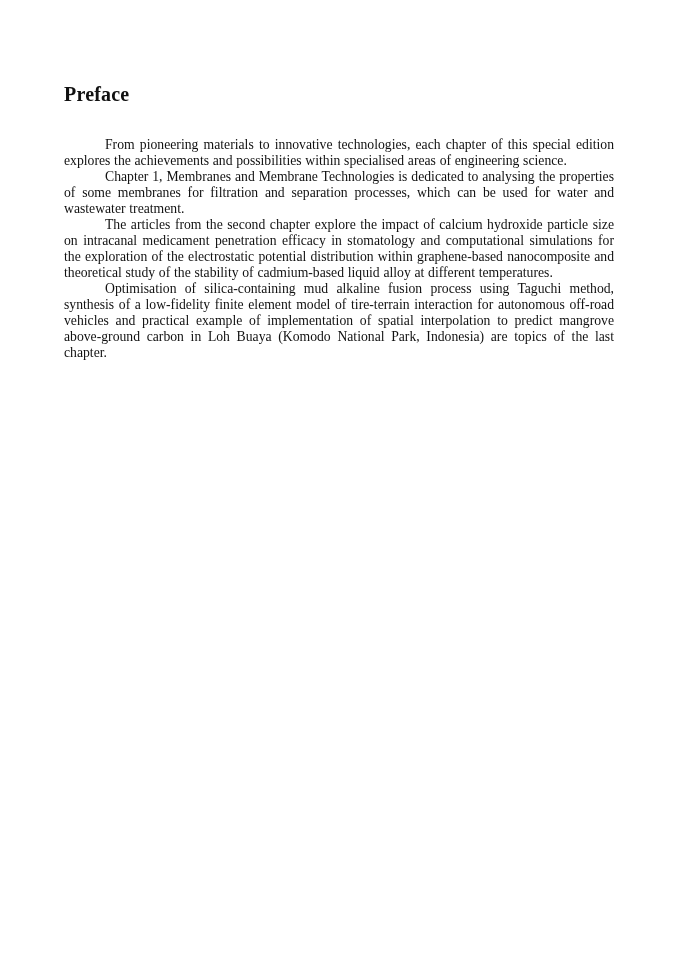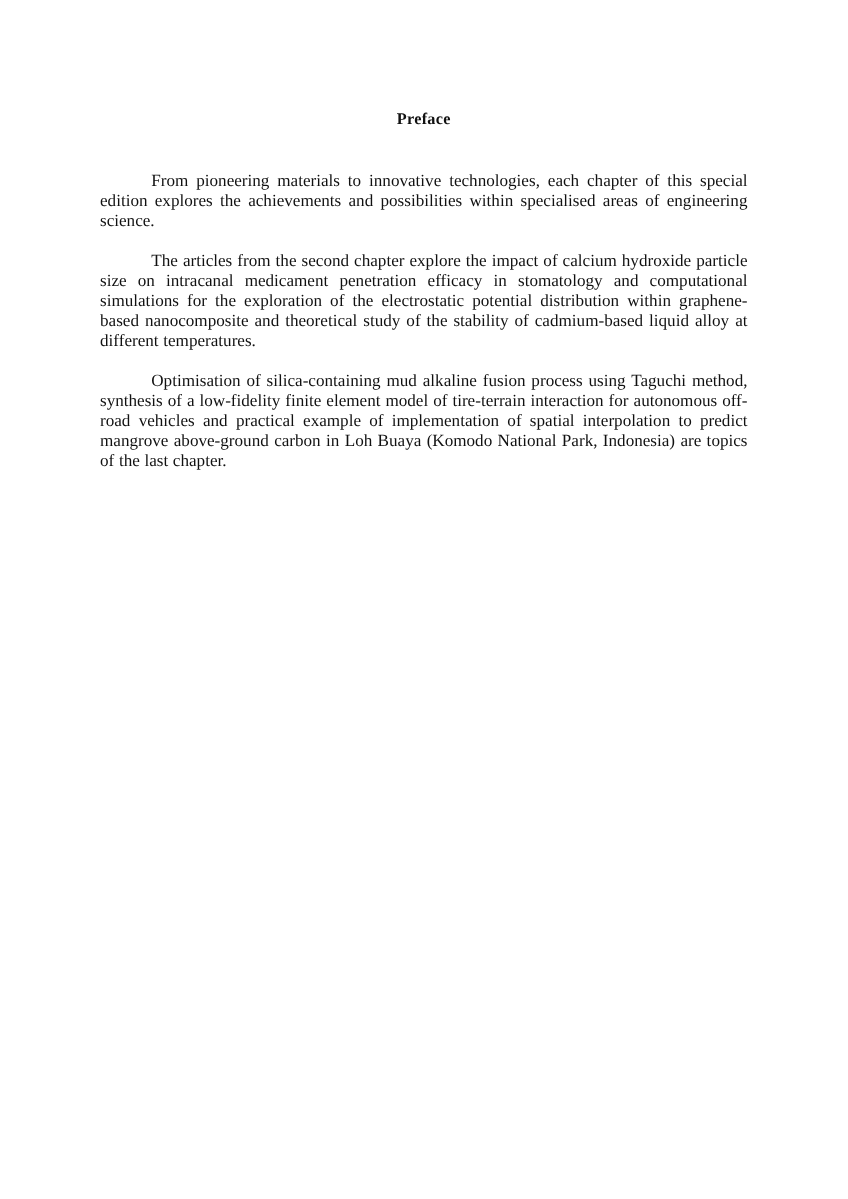--- a/index.html
+++ b/index.html
@@ -24,10 +24,10 @@
   }
   .doc-title {
     margin: 0 0 32px 0;
-    font-size: 13px;
+    font-size: 20px;
     line-height: 21px;
     font-weight: bold;
-    text-align: center;
+    text-align: left;
     letter-spacing: 0.2px;
   }
   .body-par {

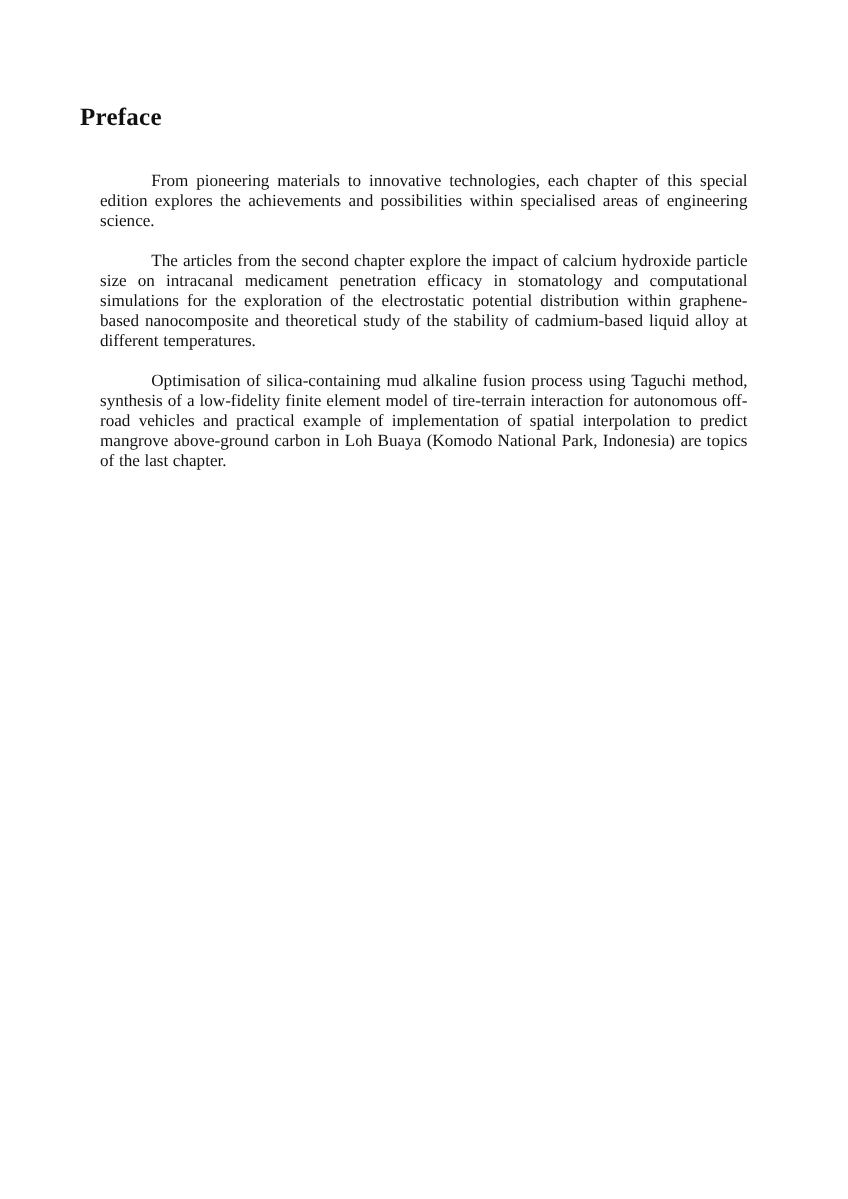--- a/index.html
+++ b/index.html
@@ -31,7 +31,7 @@
     letter-spacing: 0.2px;
   }
   .body-par {
-    margin: 16px;
+    margin: 0;
     font-size: 13.7px;
     line-height: 16px;
     text-align: justify;

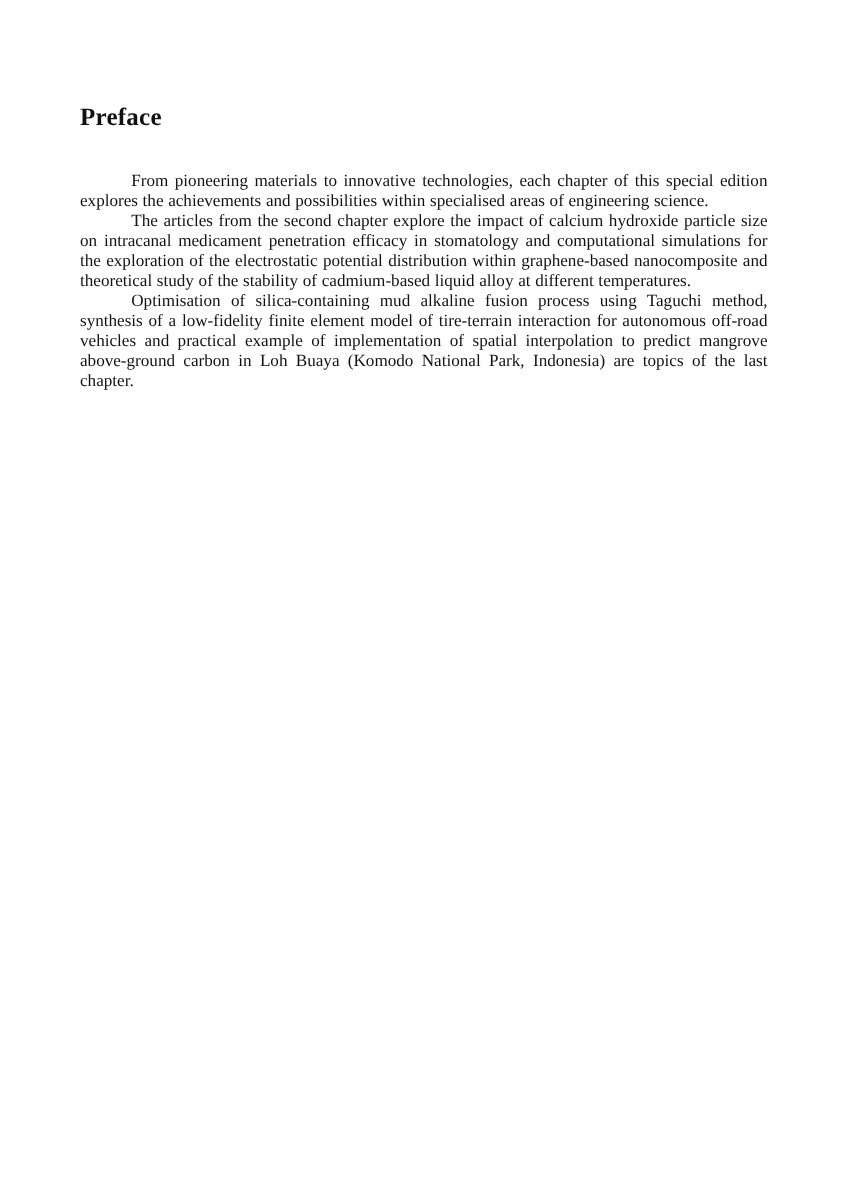--- a/index.html
+++ b/index.html
@@ -46,6 +46,7 @@
   <div class="content">
     <h1 class="doc-title">Preface</h1>
     <p class="body-par">From pioneering materials to innovative technologies, each chapter of this special edition explores the achievements and possibilities within specialised areas of engineering science.</p>
+    <p class="body-par">Chapter 1, Membranes and Membrane Technologies is dedicated to analysing the properties of some membranes for filtration and separation processes, which can be used for water and wastewater treatment.</p>
     <p class="body-par">The articles from the second chapter explore the impact of calcium hydroxide particle size on intracanal medicament penetration efficacy in stomatology and computational simulations for the exploration of the electrostatic potential distribution within graphene-based nanocomposite and theoretical study of the stability of cadmium-based liquid alloy at different temperatures.</p>
     <p class="body-par">Optimisation of silica-containing mud alkaline fusion process using Taguchi method, synthesis of a low-fidelity finite element model of tire-terrain interaction for autonomous off-road vehicles and practical example of implementation of spatial interpolation to predict mangrove above-ground carbon in Loh Buaya (Komodo National Park, Indonesia) are topics of the last chapter.</p>
   </div>

